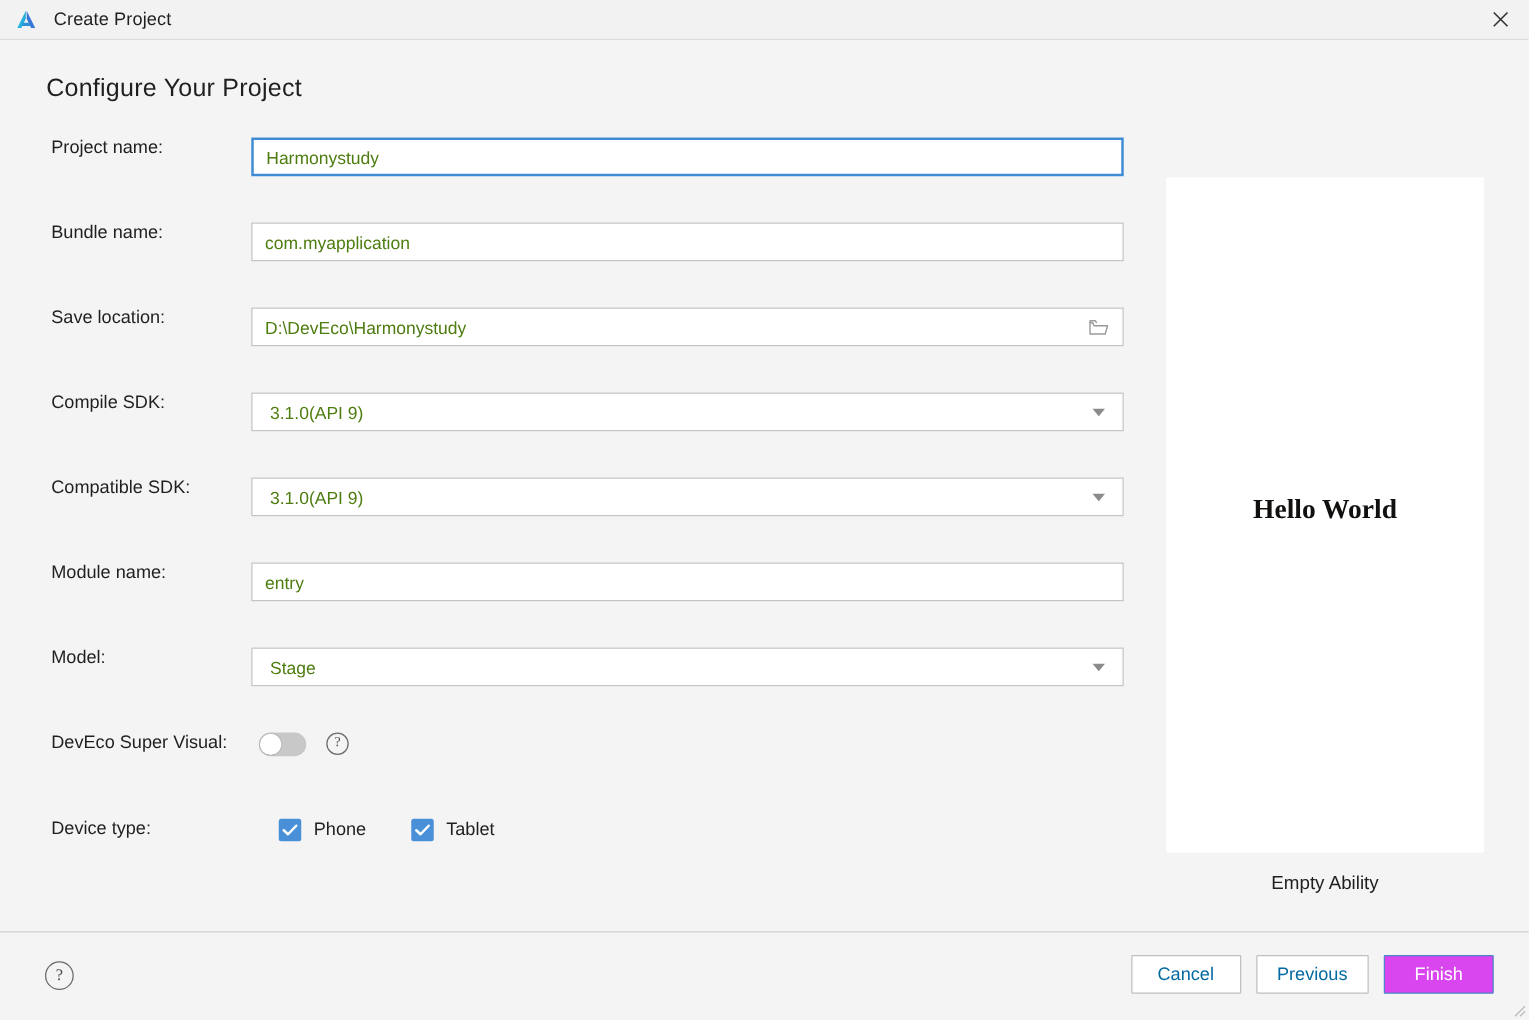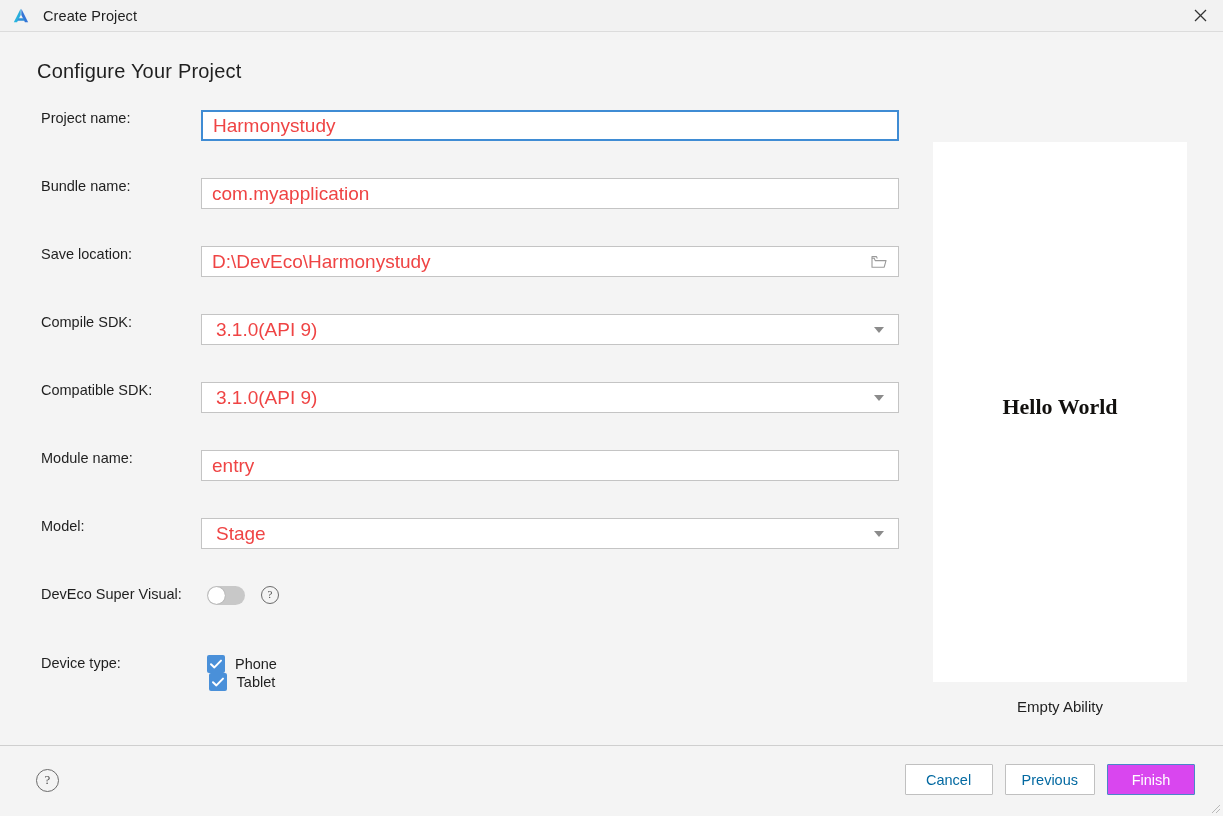--- a/index.html
+++ b/index.html
@@ -100,8 +100,8 @@
     border: 2px solid #3f8cd4;
   }
   .field-value {
-    font-size: 19px;
-    color: #ef4444;
+    font-size: 14px;
+    color: #4d7c0f;
     padding-left: 10px;
     white-space: nowrap;
     overflow: hidden;

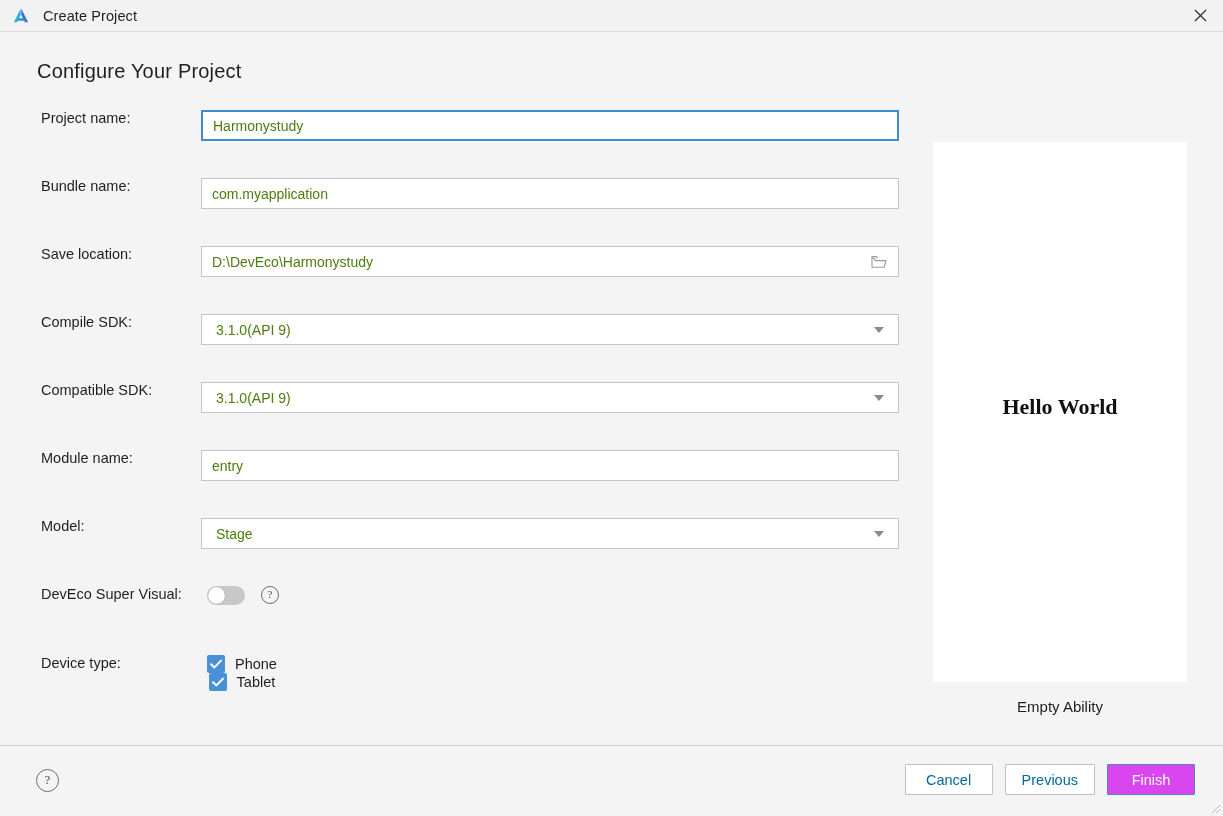--- a/index.html
+++ b/index.html
@@ -173,8 +173,7 @@
   .checkbox-group {
     display: flex;
     align-items: center;
-    margin-left: 6px;
-    flex-direction: column;
+    margin-left: 22px;
   }
   .check-item {
     display: flex;

